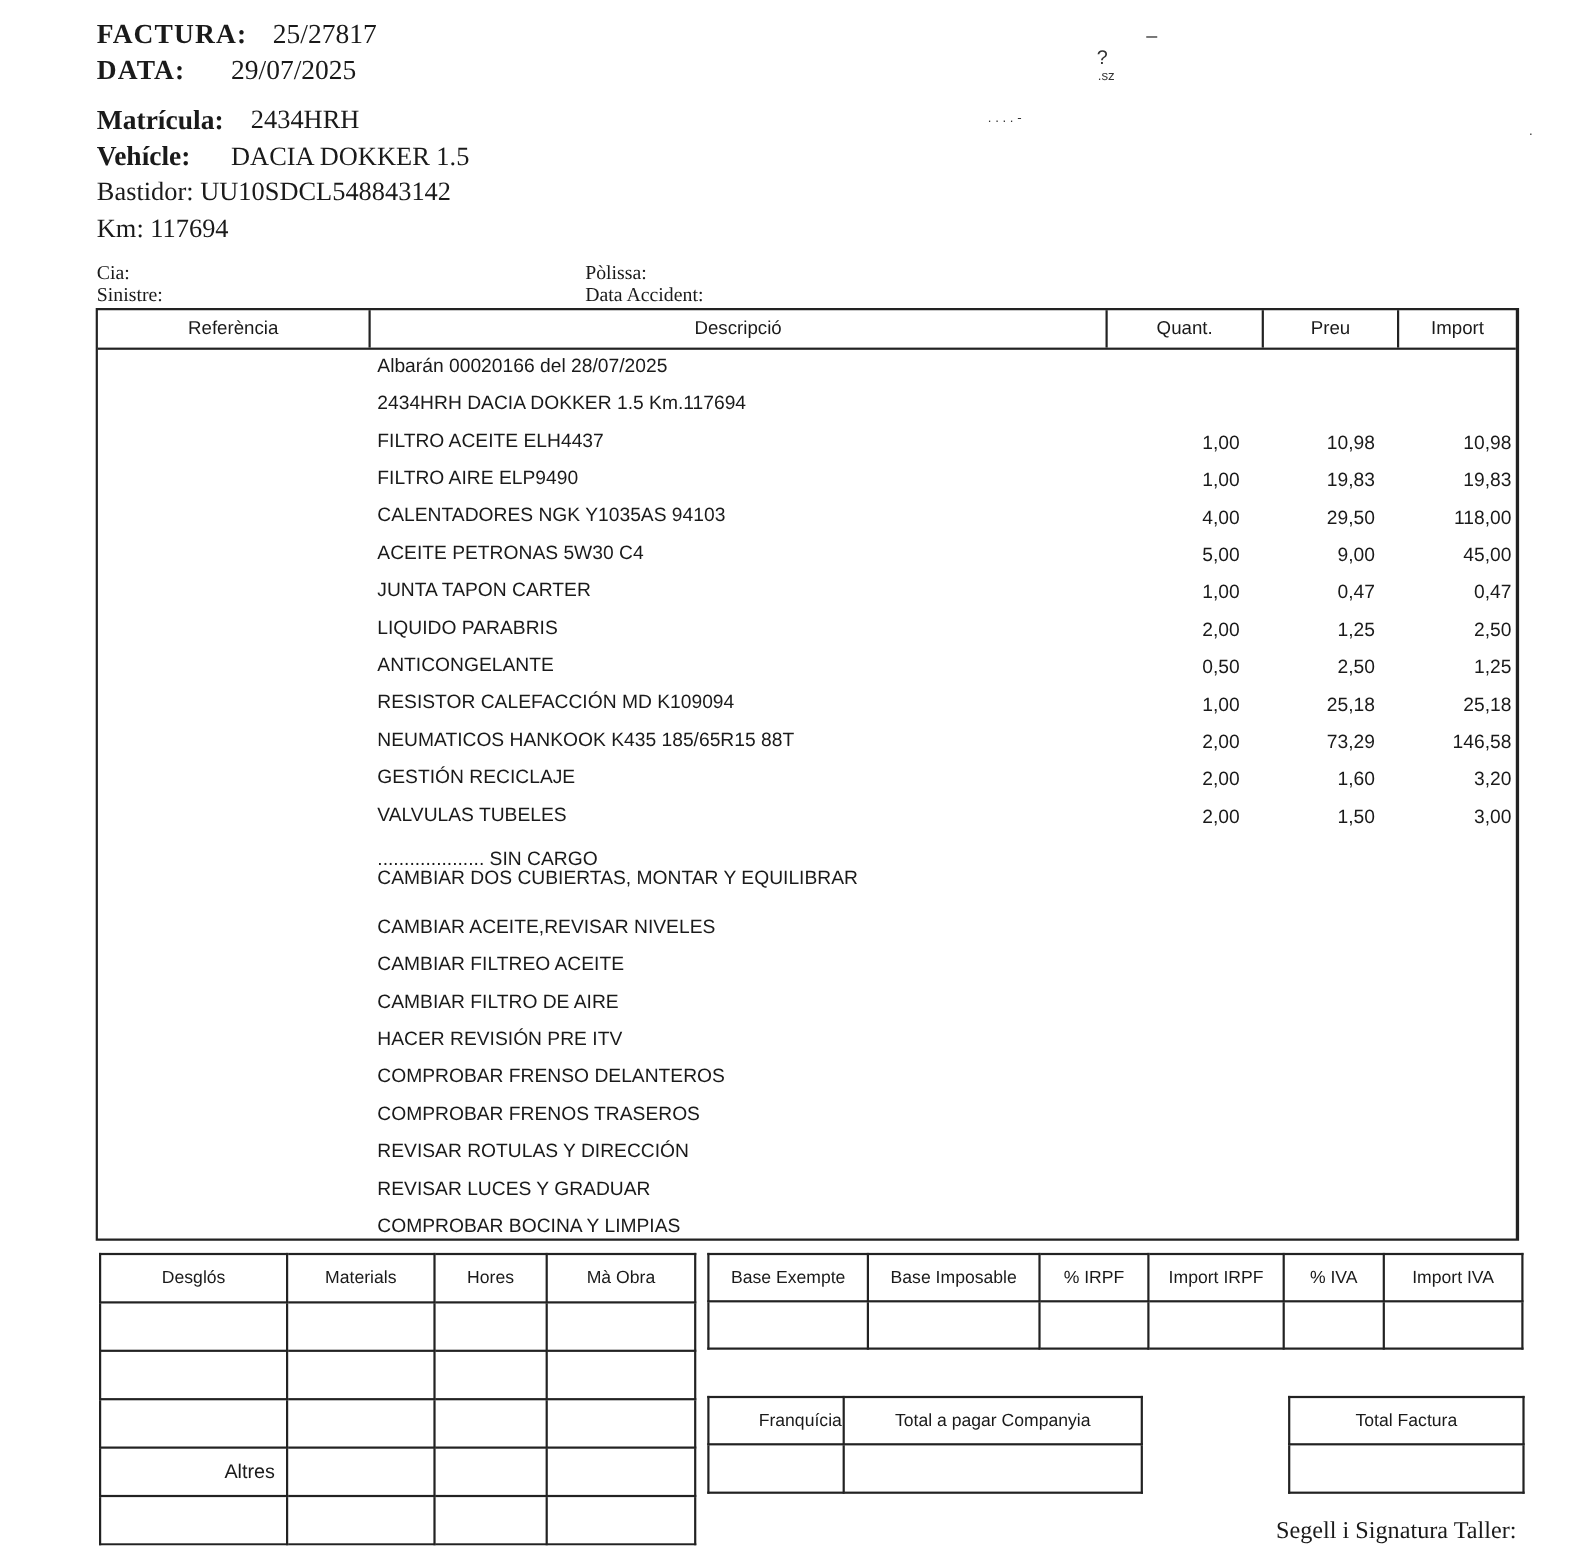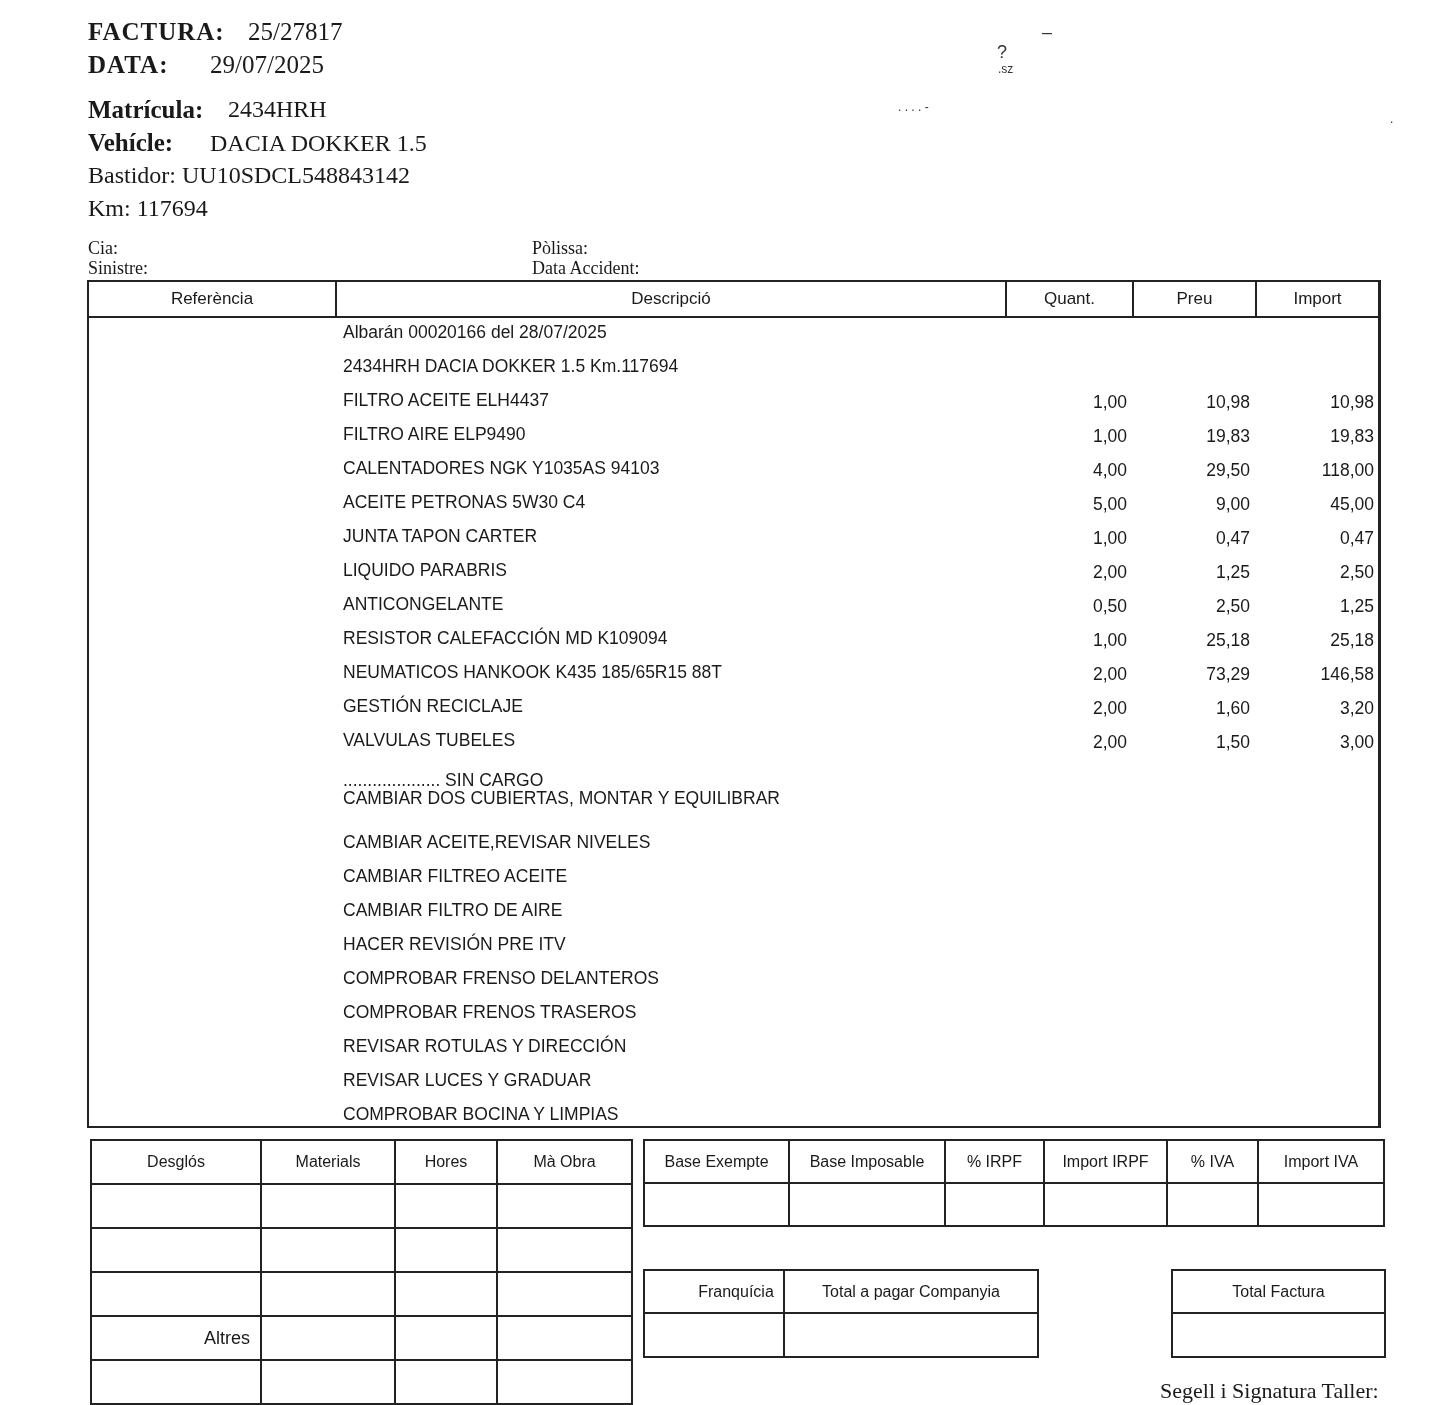--- a/index.html
+++ b/index.html
@@ -67,7 +67,7 @@
   <div id="main-head">
     <div class="mh-cell" style="width:248px;">Referència</div>
     <div class="mh-cell" style="width:670px;">Descripció</div>
-    <div class="mh-cell" style="width:127px;">Quant.</div>
+    <div class="mh-cell" style="width:142px;">Quant.</div>
     <div class="mh-cell" style="width:123px;">Preu</div>
     <div class="mh-cell" style="flex:1;">Import</div>
   </div>

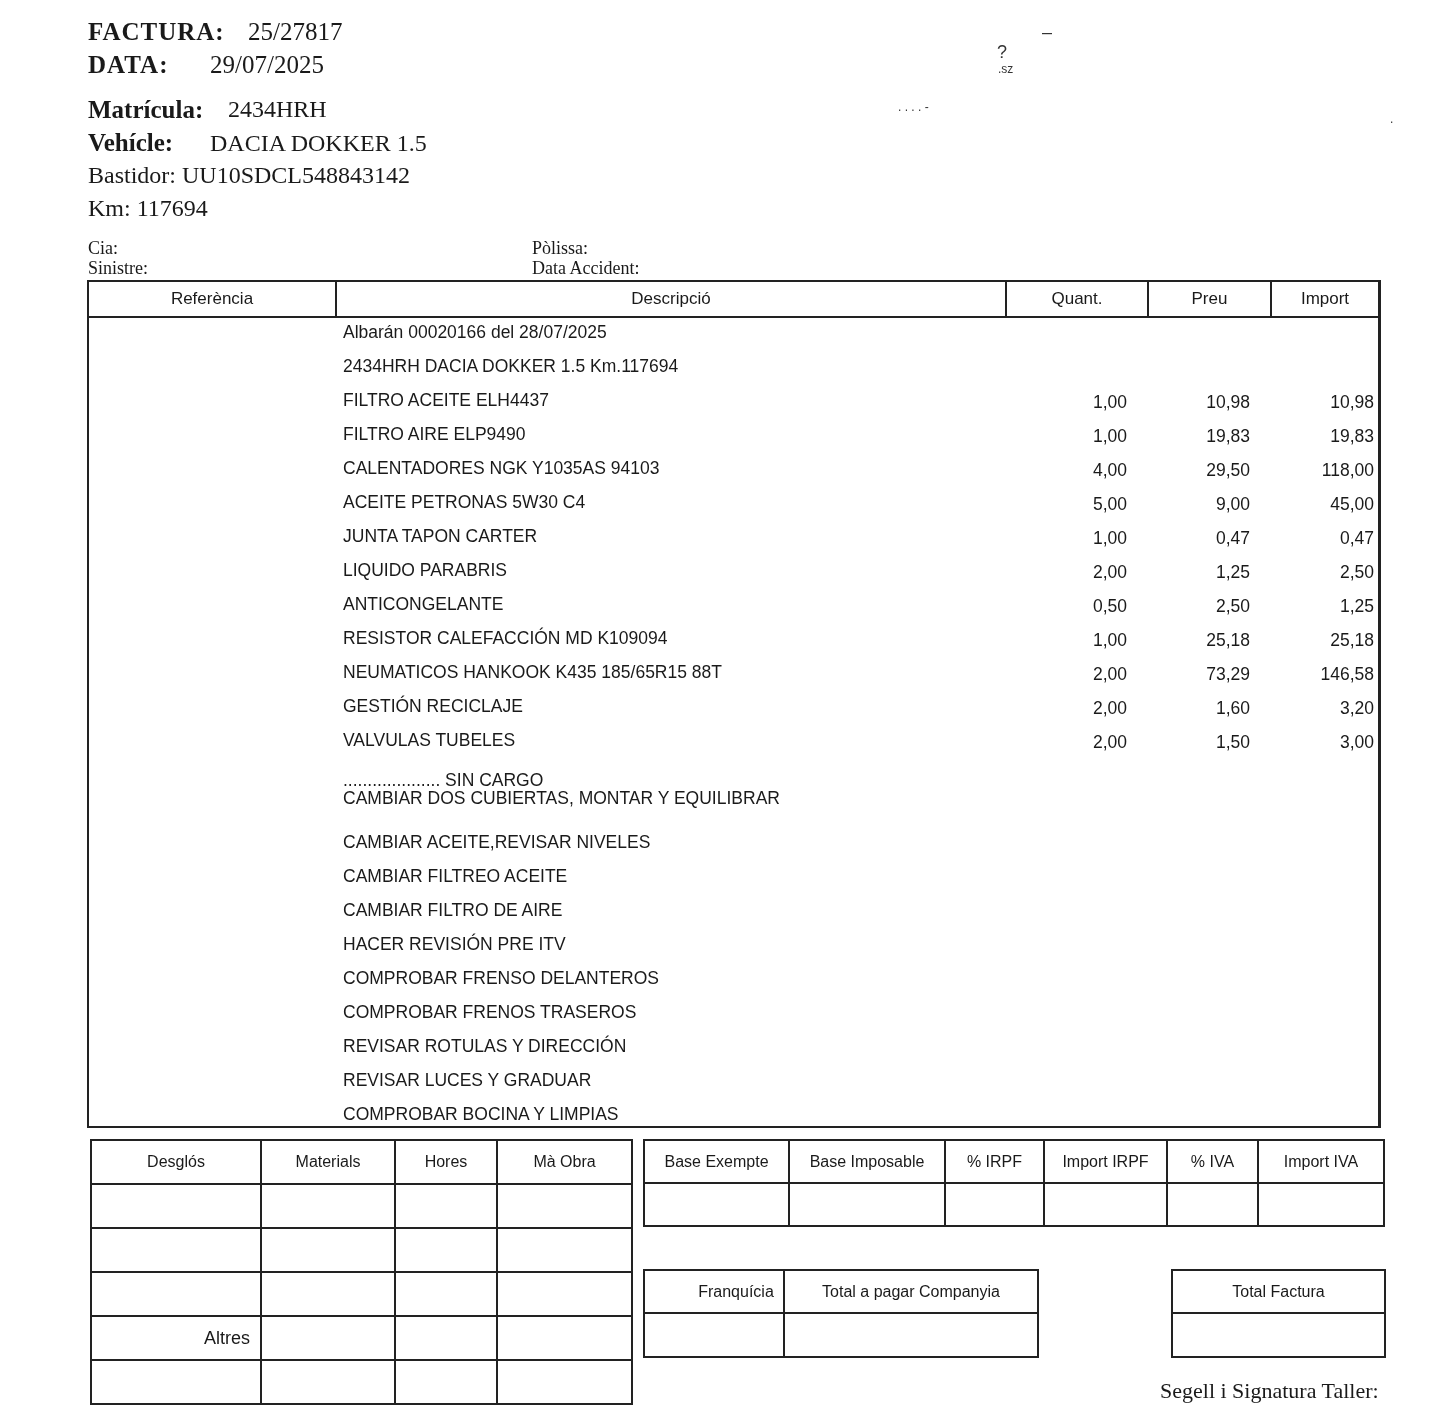--- a/index.html
+++ b/index.html
@@ -244,7 +244,7 @@
 <table class="grid sans" style="left:643px; top:1269px; width:396px;">
   <tbody>
       <tr style="height:43px;">
-    <th style="width:140px;padding-left:44px;">Franquícia</th>
+    <th style="width:123px;padding-left:44px;">Franquícia</th>
     <th>Total a pagar Companyia</th>
   </tr>
   <tr style="height:44px;">

